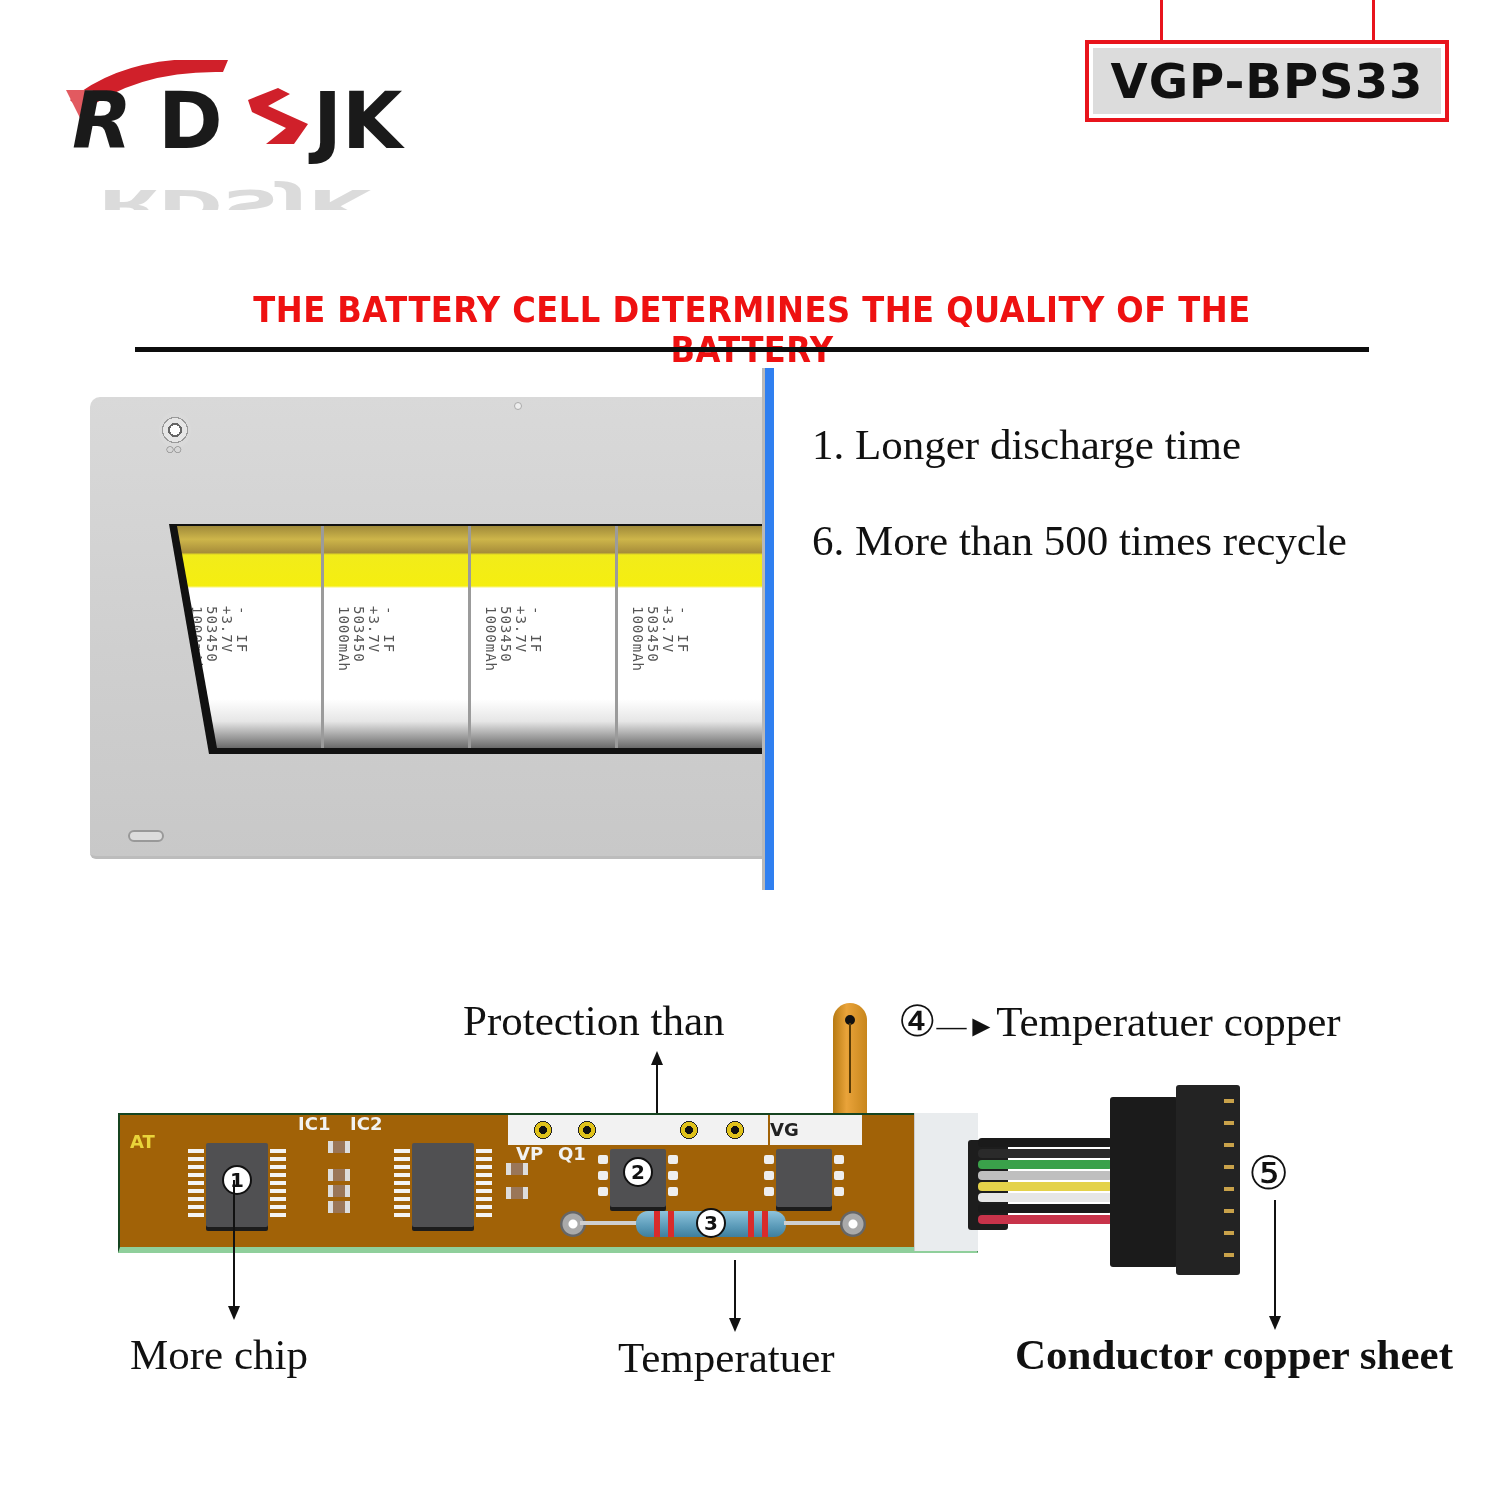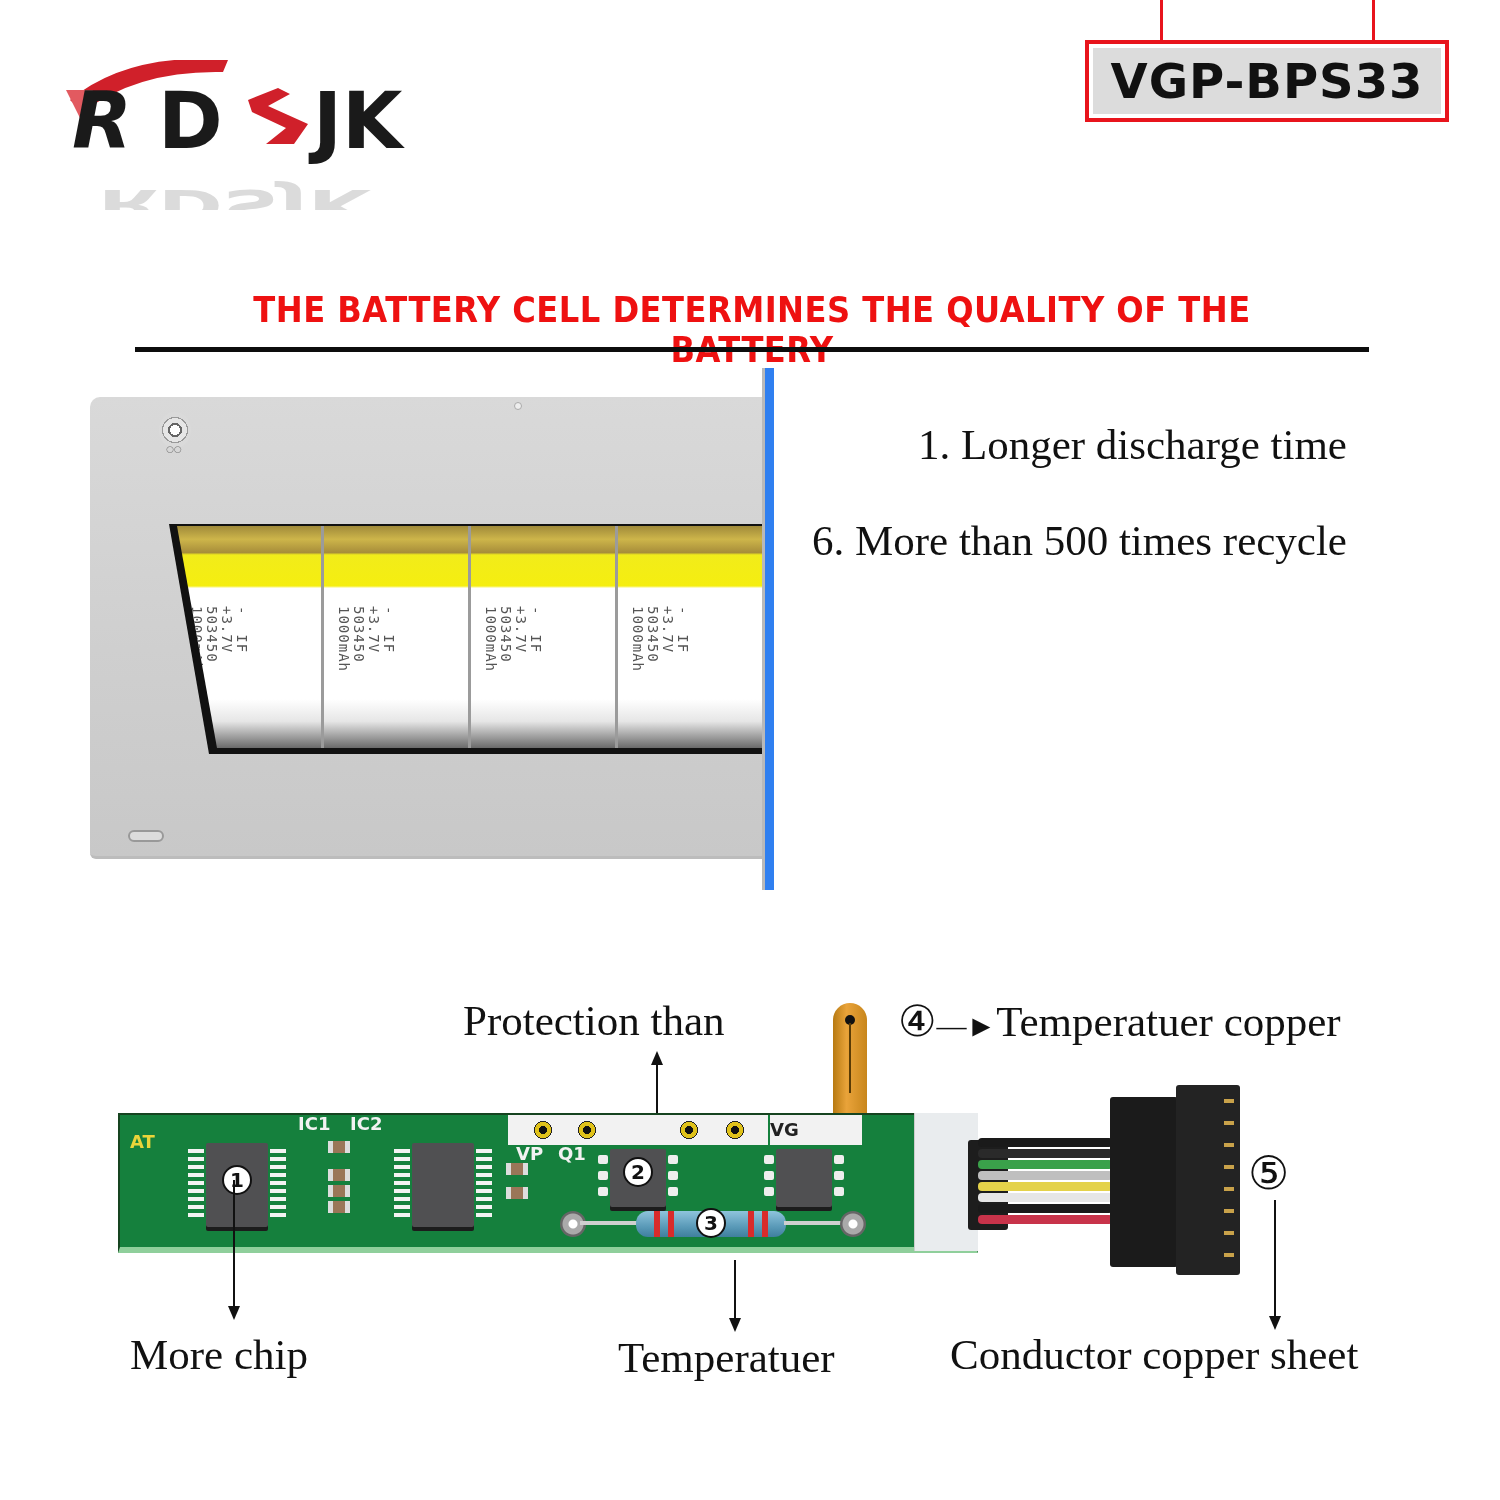--- a/index.html
+++ b/index.html
@@ -49,7 +49,7 @@
               background: linear-gradient(90deg, #b9b9b9 0 3px, #2f7ff0 3px); }
 
   
-  .features { position: absolute; left: 812px; top: 420px; list-style: none; text-align: right; }
+  .features { position: absolute; left: 812px; top: 420px; list-style: none; }
   .features li { height: 96px; font-family: "Liberation Serif", serif; font-size: 43px; color: #111; white-space: nowrap; }
 
   

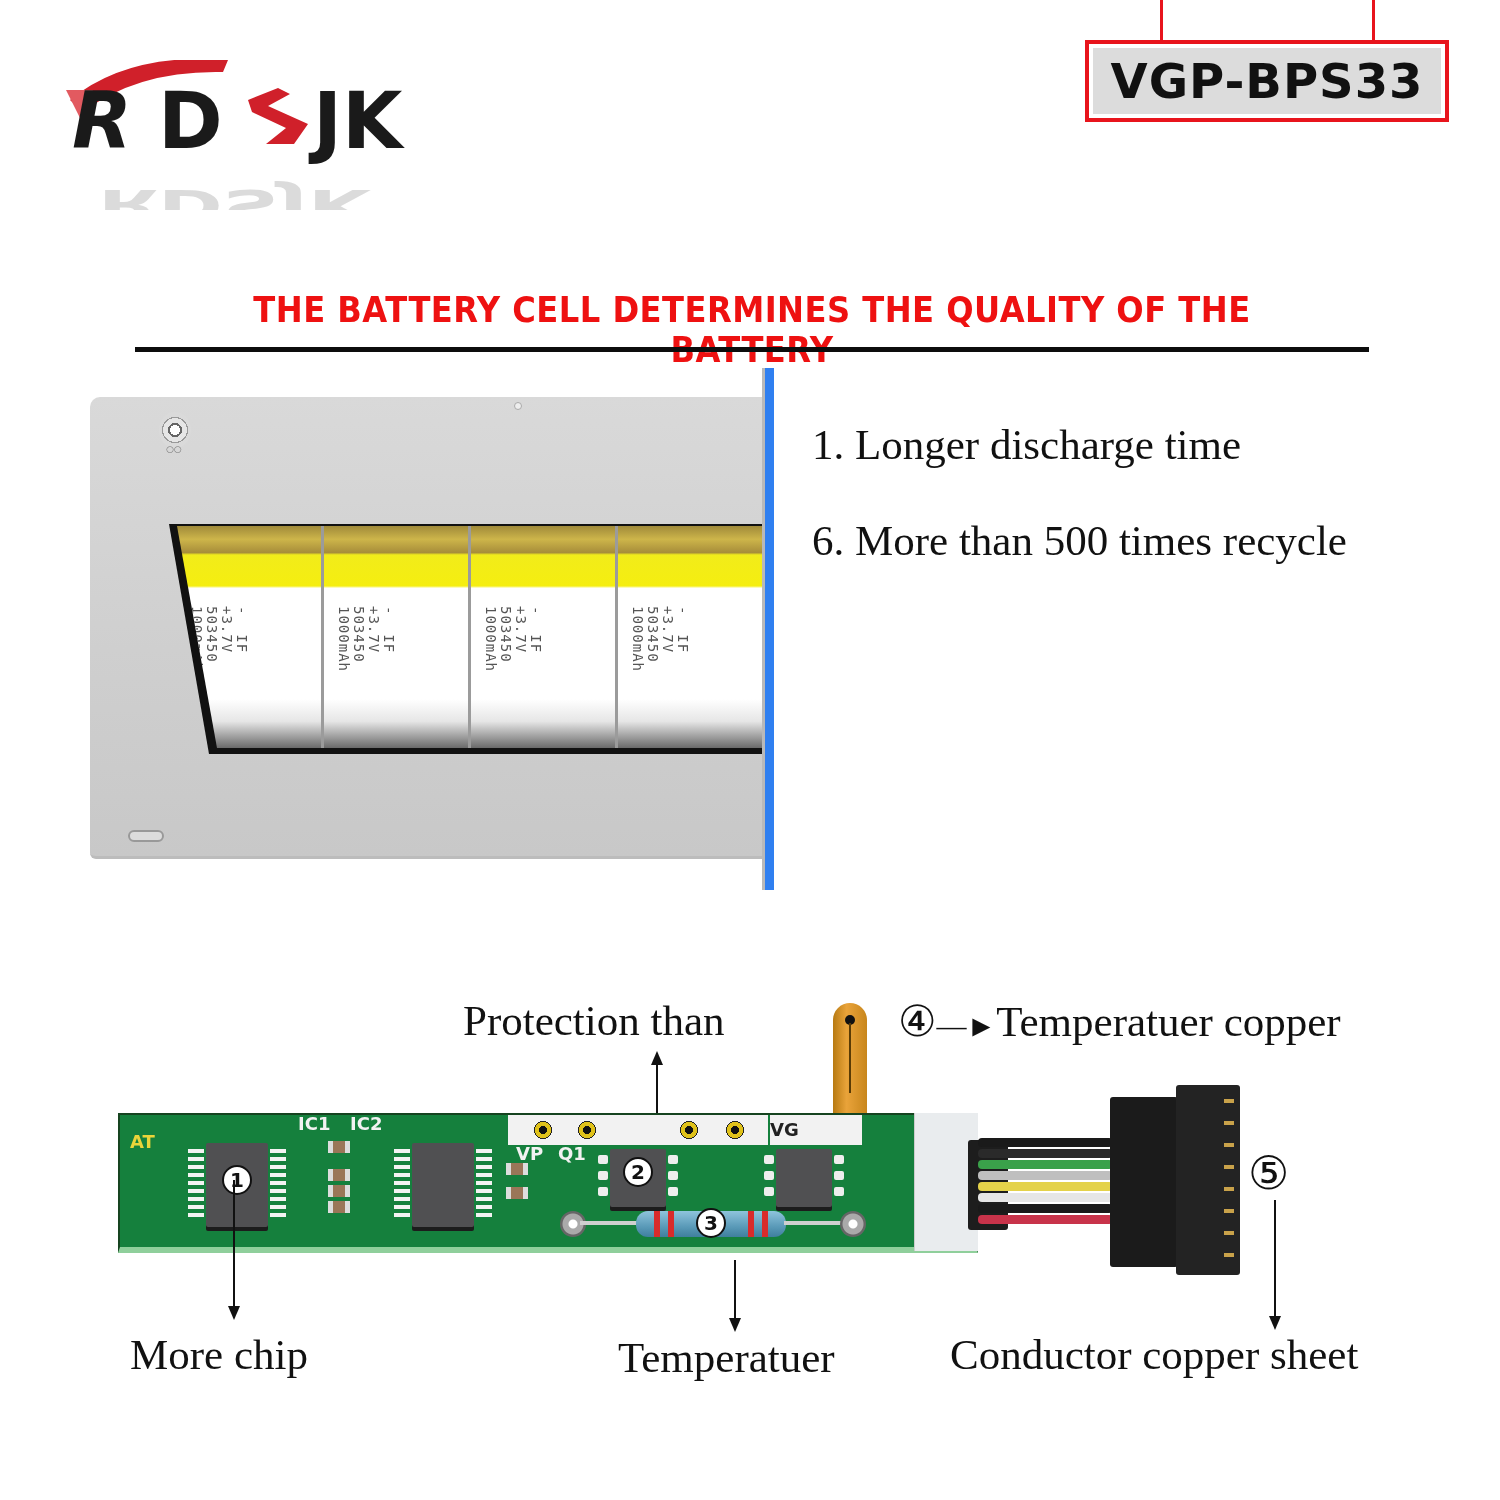--- a/index.html
+++ b/index.html
@@ -60,7 +60,7 @@
   .arrow-down::after { bottom: -12px; border-top: 14px solid #111; }
 
   .pcb { position: absolute; left: 118px; top: 1113px; width: 860px; height: 140px;
-         background: #15803d; border: 2px solid #164420; border-bottom: 6px solid #8fcf9b; }
+         background: #a16207; border: 2px solid #164420; border-bottom: 6px solid #8fcf9b; }
   .pcb-white { position: absolute; left: 388px; top: 0; width: 260px; height: 30px; background: #f2f2f2; }
   .pcb-white2 { position: absolute; left: 650px; top: 0; width: 92px; height: 30px; background: #f2f2f2; }
   .pcb-end { position: absolute; right: -2px; top: -2px; width: 64px; height: 138px; background: #e9ecee; border-left: 1px solid #ccc; }

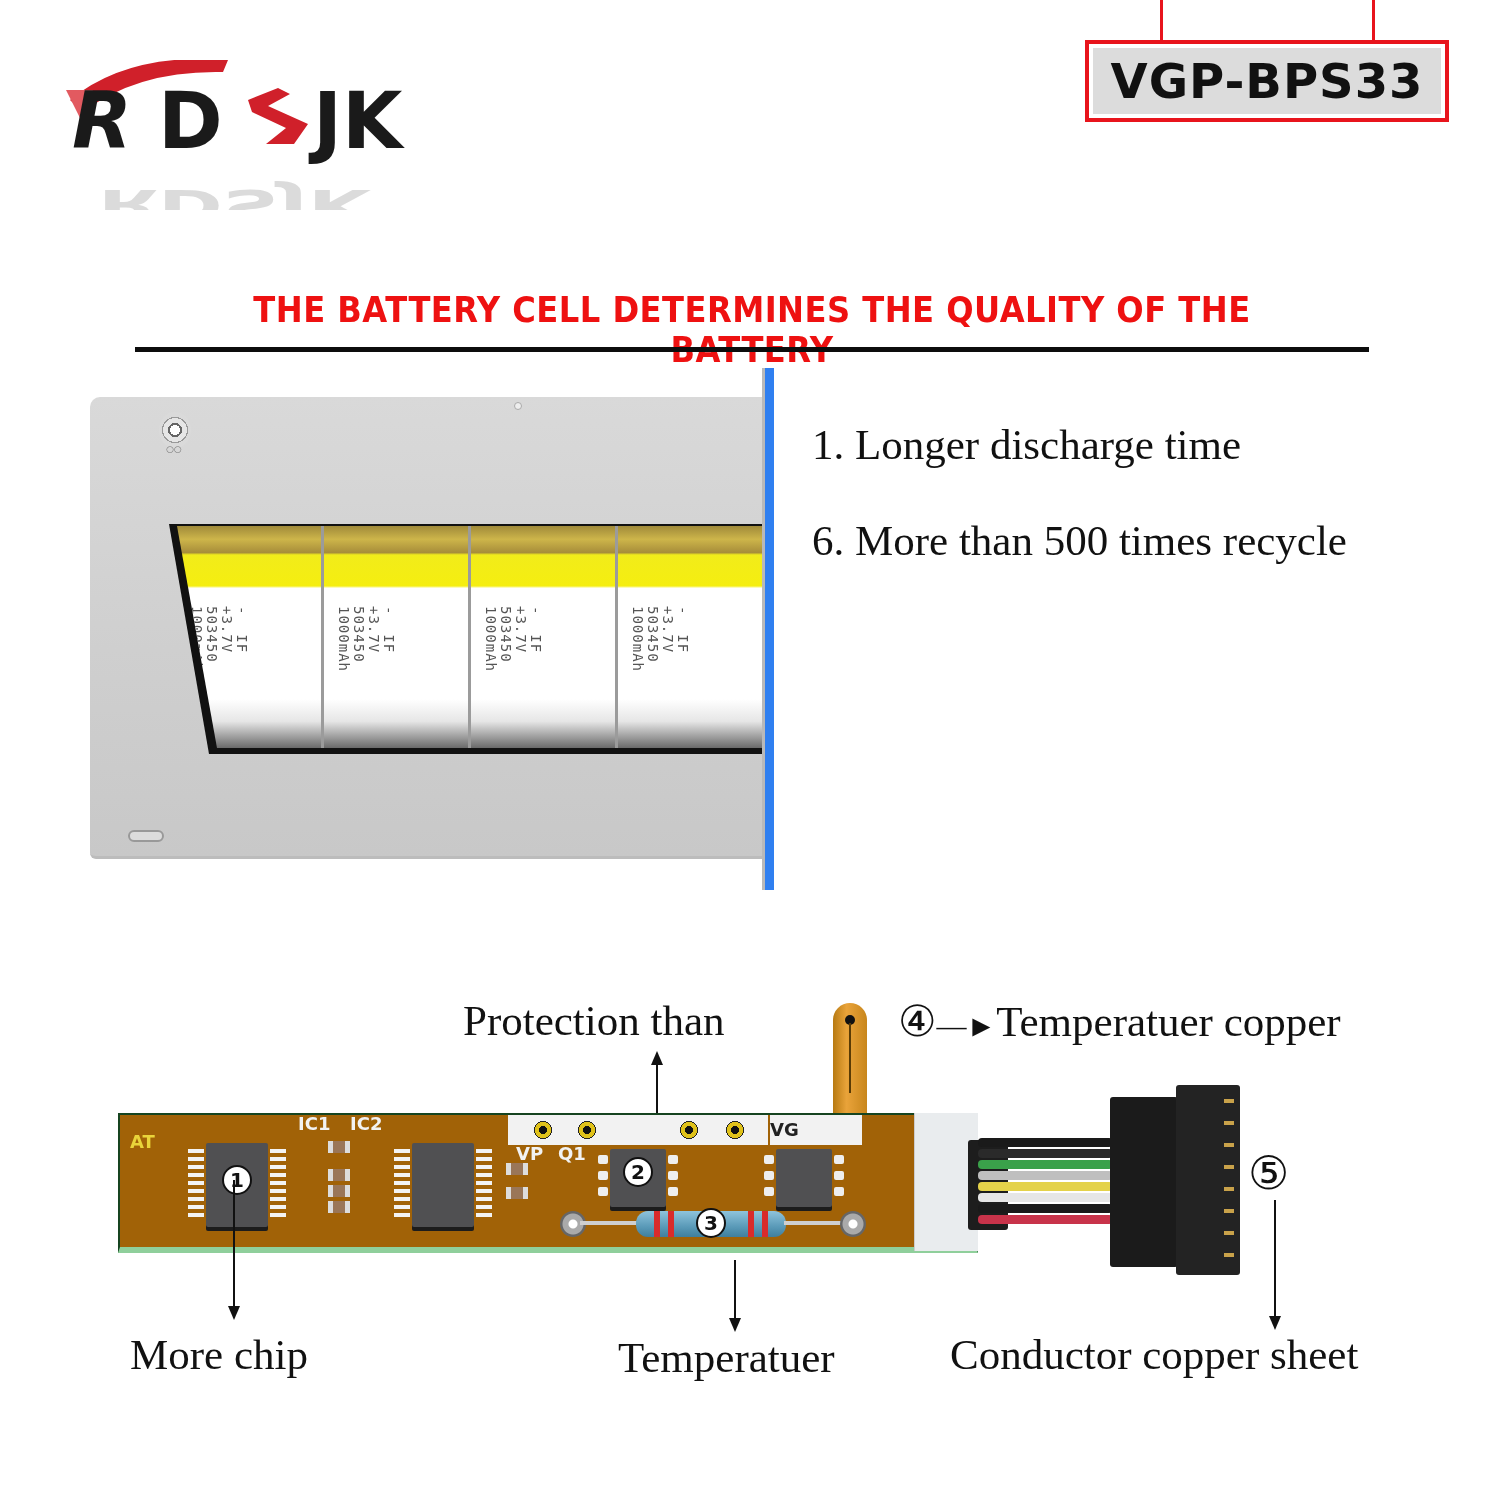--- a/index.html
+++ b/index.html
@@ -263,6 +263,6 @@
 
 <div class="label" style="left:130px; top:1330px;">More chip</div>
 <div class="label" style="left:618px; top:1333px;">Temperatuer</div>
-<div class="label" style="left:950px; top:1330px;">Conductor copper sheet</div>
+<div class="label" style="left:1015px; top:1330px;font-weight:bold;">Conductor copper sheet</div>
 
 </body></html>

